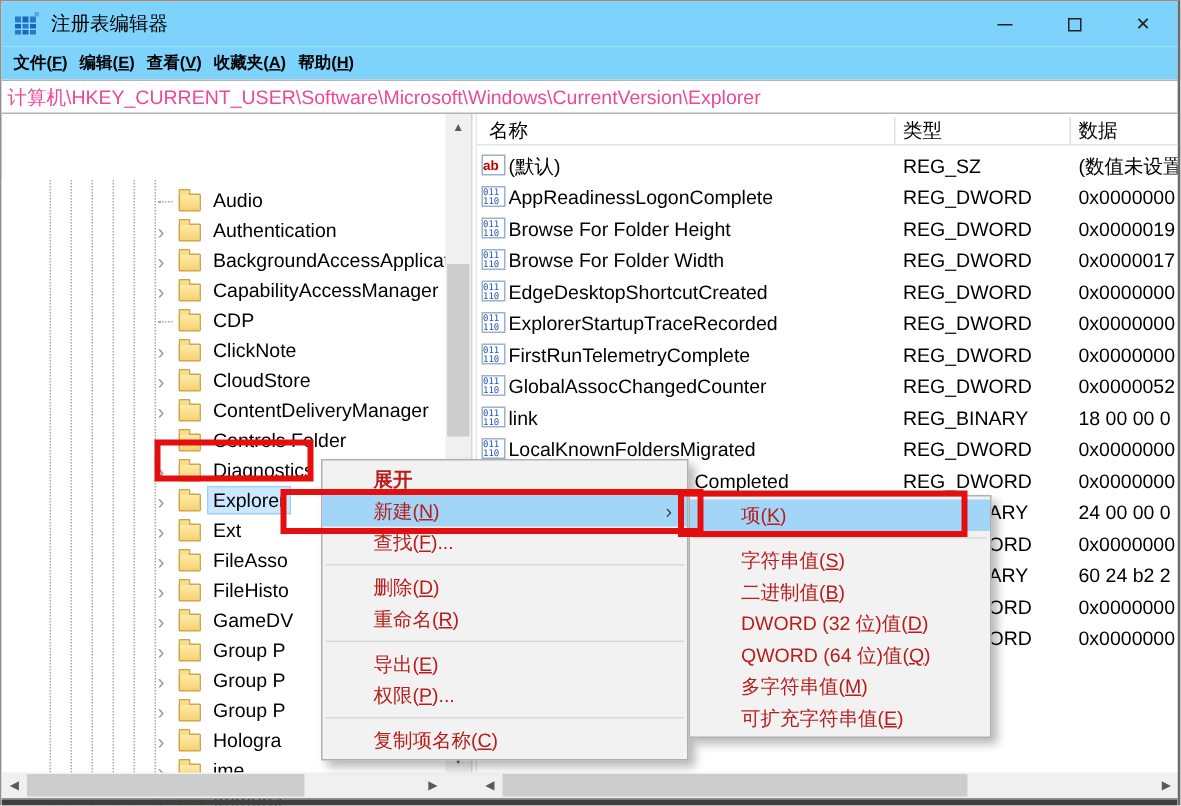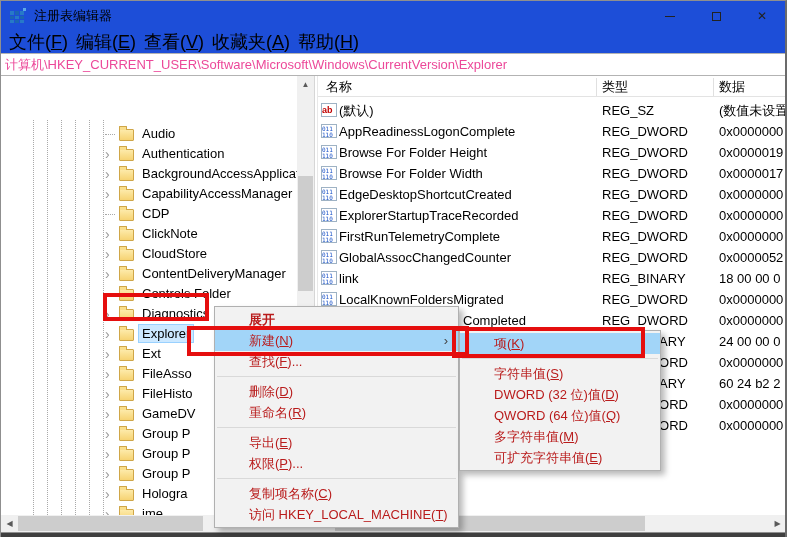--- a/index.html
+++ b/index.html
@@ -7,7 +7,7 @@
   #window{position:relative;width:787px;height:537px;background:#ffffff;overflow:hidden;
           border-left:1px solid #8f8f8f;border-top:1px solid #8f8f8f;border-right:2px solid #6b6b6b;}
   
-  .titlebar{position:absolute;left:0;top:0;right:0;height:30px;background:#1d4ed8;text-align:right;}
+  .titlebar{position:absolute;left:0;top:0;right:0;height:30px;background:#7dd3fc;text-align:right;}
   .app-icon{position:absolute;left:9px;top:7px;width:17px;height:16px;}
   .title-text{position:absolute;left:33px;top:0;height:30px;line-height:30px;font-size:13px;color:#000;}
   .win-btns{position:absolute;right:0;top:0;height:30px;display:flex;}

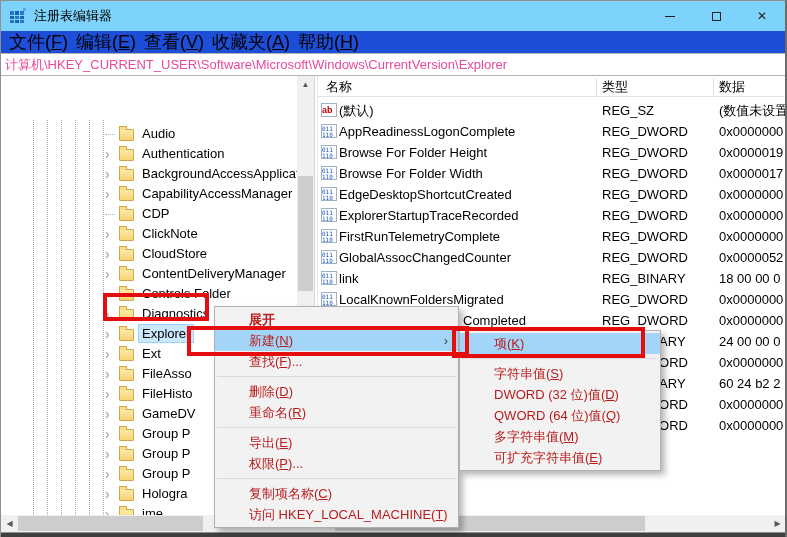--- a/index.html
+++ b/index.html
@@ -17,7 +17,7 @@
   .glyph-close{font-size:12px;color:#222;line-height:1;}
   .glyph-close::before{content:"\2715";}
   
-  .menubar{position:absolute;left:0;top:30px;right:0;height:22px;background:#1d4ed8;padding-left:8px;font-size:18px;line-height:22px;white-space:nowrap;}
+  .menubar{position:absolute;left:0;top:30px;right:0;height:22px;background:#7dd3fc;padding-left:8px;font-size:11px;line-height:22px;white-space:nowrap;font-weight:bold;}
   .mbitem{display:inline-block;margin-right:8px;color:#000;}
   
   .addressbar{position:absolute;left:0;top:52px;right:0;height:23px;background:#fff;

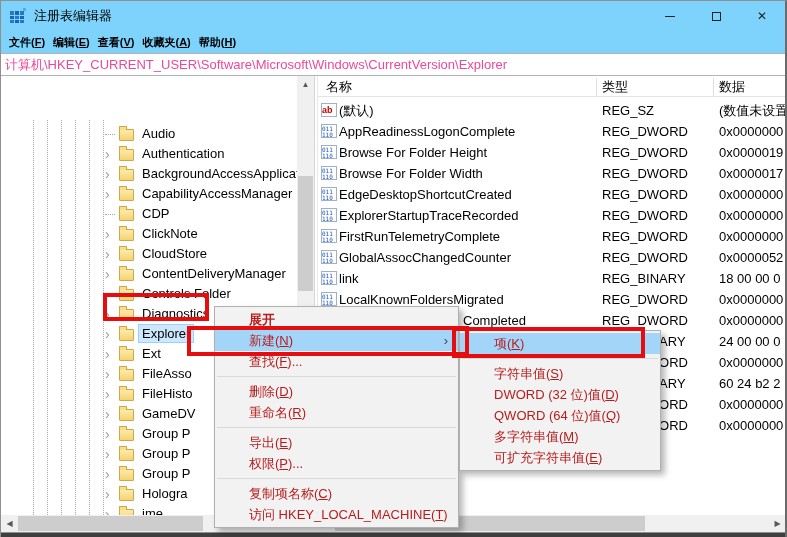--- a/index.html
+++ b/index.html
@@ -288,6 +288,7 @@
       <div class="mitem hl">项(<u>K</u>)</div>
       <div class="msep"></div>
       <div class="mitem">字符串值(<u>S</u>)</div>
+      <div class="mitem">二进制值(<u>B</u>)</div>
       <div class="mitem">DWORD (32 位)值(<u>D</u>)</div>
       <div class="mitem">QWORD (64 位)值(<u>Q</u>)</div>
       <div class="mitem">多字符串值(<u>M</u>)</div>

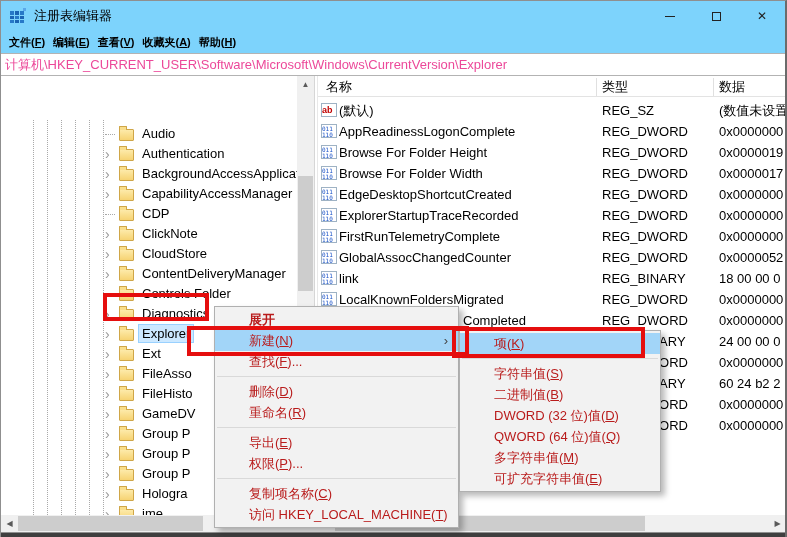--- a/index.html
+++ b/index.html
@@ -281,7 +281,6 @@
       <div class="mitem">权限(<u>P</u>)...</div>
       <div class="msep"></div>
       <div class="mitem">复制项名称(<u>C</u>)</div>
-      <div class="mitem">访问 HKEY_LOCAL_MACHINE(<u>T</u>)</div>
     </div>
 
   <div class="cmenu" id="submenu">

